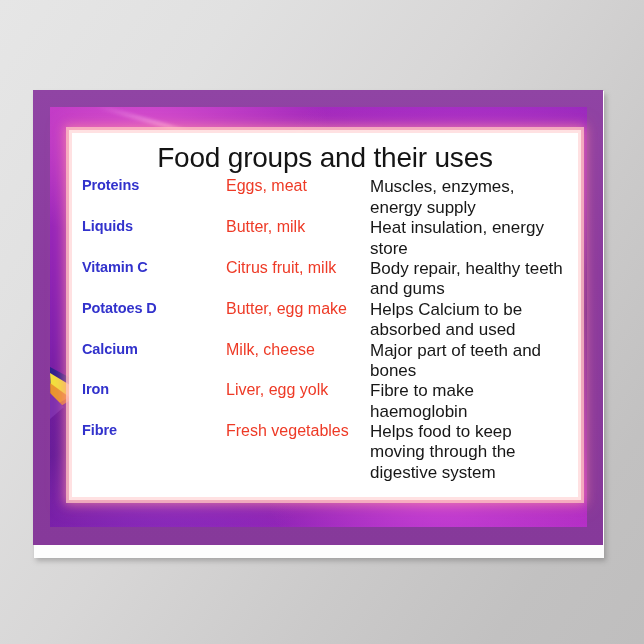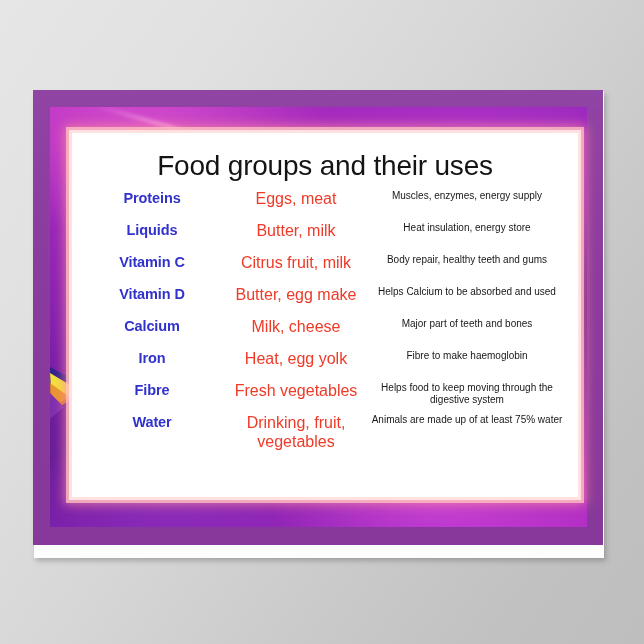--- a/index.html
+++ b/index.html
@@ -131,7 +131,7 @@
   }
 
   #poster-title {
-    margin: 8px;
+    margin: 0;
     padding: 4px 0 2px 0;
     text-align: center;
     font-family: "Liberation Sans", sans-serif;

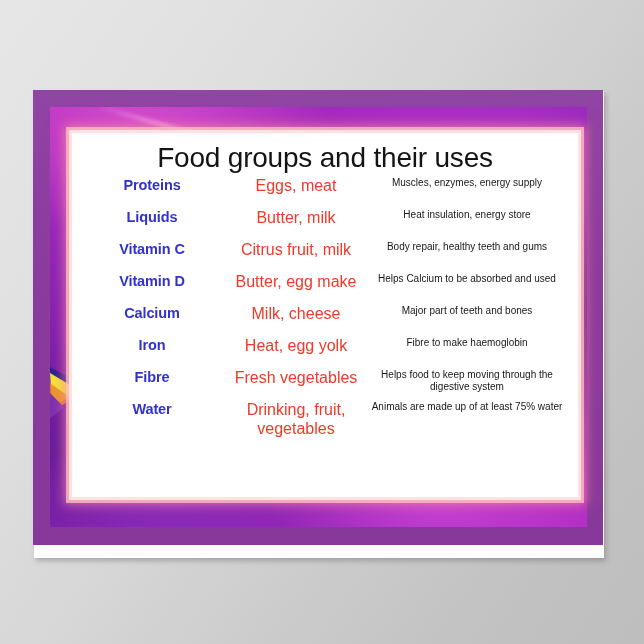--- a/index.html
+++ b/index.html
@@ -152,7 +152,6 @@
   #food-table td {
     vertical-align: top;
     padding: 0 4px 0 0;
-    text-align: center;
   }
   #food-table tr { height: 32px; }
 

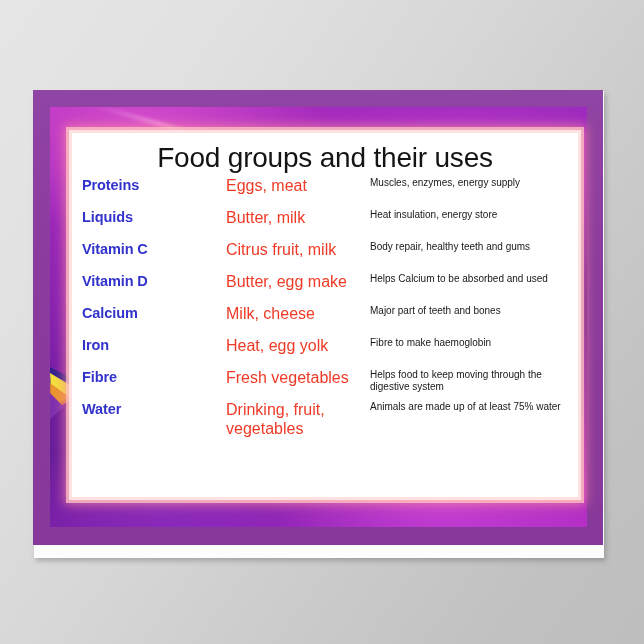--- a/index.html
+++ b/index.html
@@ -174,7 +174,7 @@
   }
   .col-use {
     color: #171717;
-    font-size: 10px;
+    font-size: 17px;
     font-weight: 400;
     line-height: 1.2;
     padding-top: 3px;

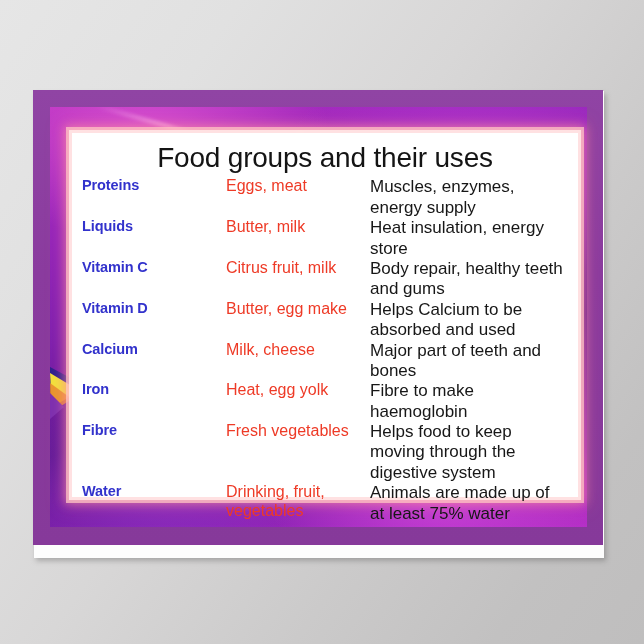--- a/index.html
+++ b/index.html
@@ -226,7 +226,7 @@
           <td class="col-use">Body repair, healthy teeth and gums</td>
         </tr>
         <tr class="tall">
-          <td class="col-group">Vitamin D</td>
+          <td class="col-group">Potatoes D</td>
           <td class="col-source">Butter, egg make</td>
           <td class="col-use">Helps Calcium to be absorbed and used</td>
         </tr>

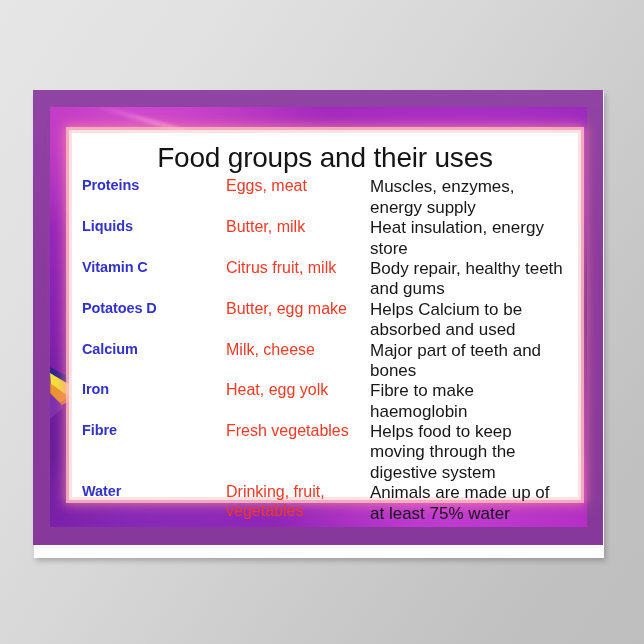--- a/index.html
+++ b/index.html
@@ -237,7 +237,7 @@
         </tr>
         <tr>
           <td class="col-group">Iron</td>
-          <td class="col-source">Heat, egg yolk</td>
+          <td class="col-source">Liver, egg yolk</td>
           <td class="col-use">Fibre to make haemoglobin</td>
         </tr>
         <tr class="tall">

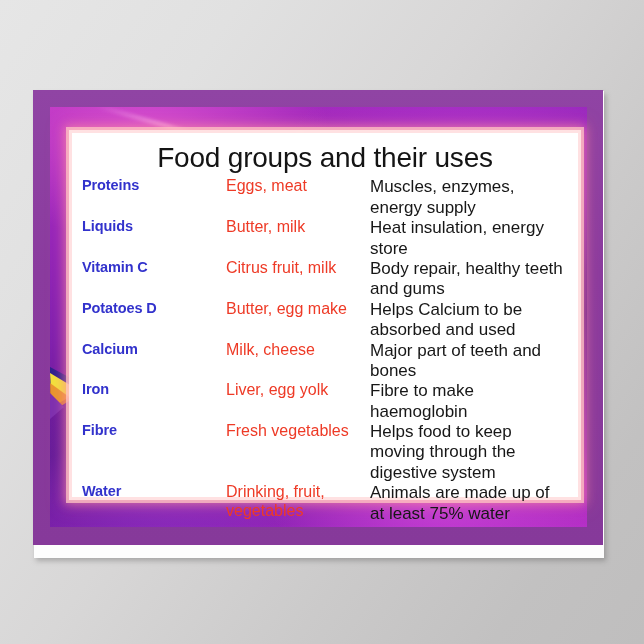--- a/index.html
+++ b/index.html
@@ -245,11 +245,6 @@
           <td class="col-source">Fresh vegetables</td>
           <td class="col-use">Helps food to keep moving through the digestive system</td>
         </tr>
-        <tr class="tall">
-          <td class="col-group">Water</td>
-          <td class="col-source">Drinking, fruit, vegetables</td>
-          <td class="col-use">Animals are made up of at least 75% water</td>
-        </tr>
       </tbody>
     </table>
 

